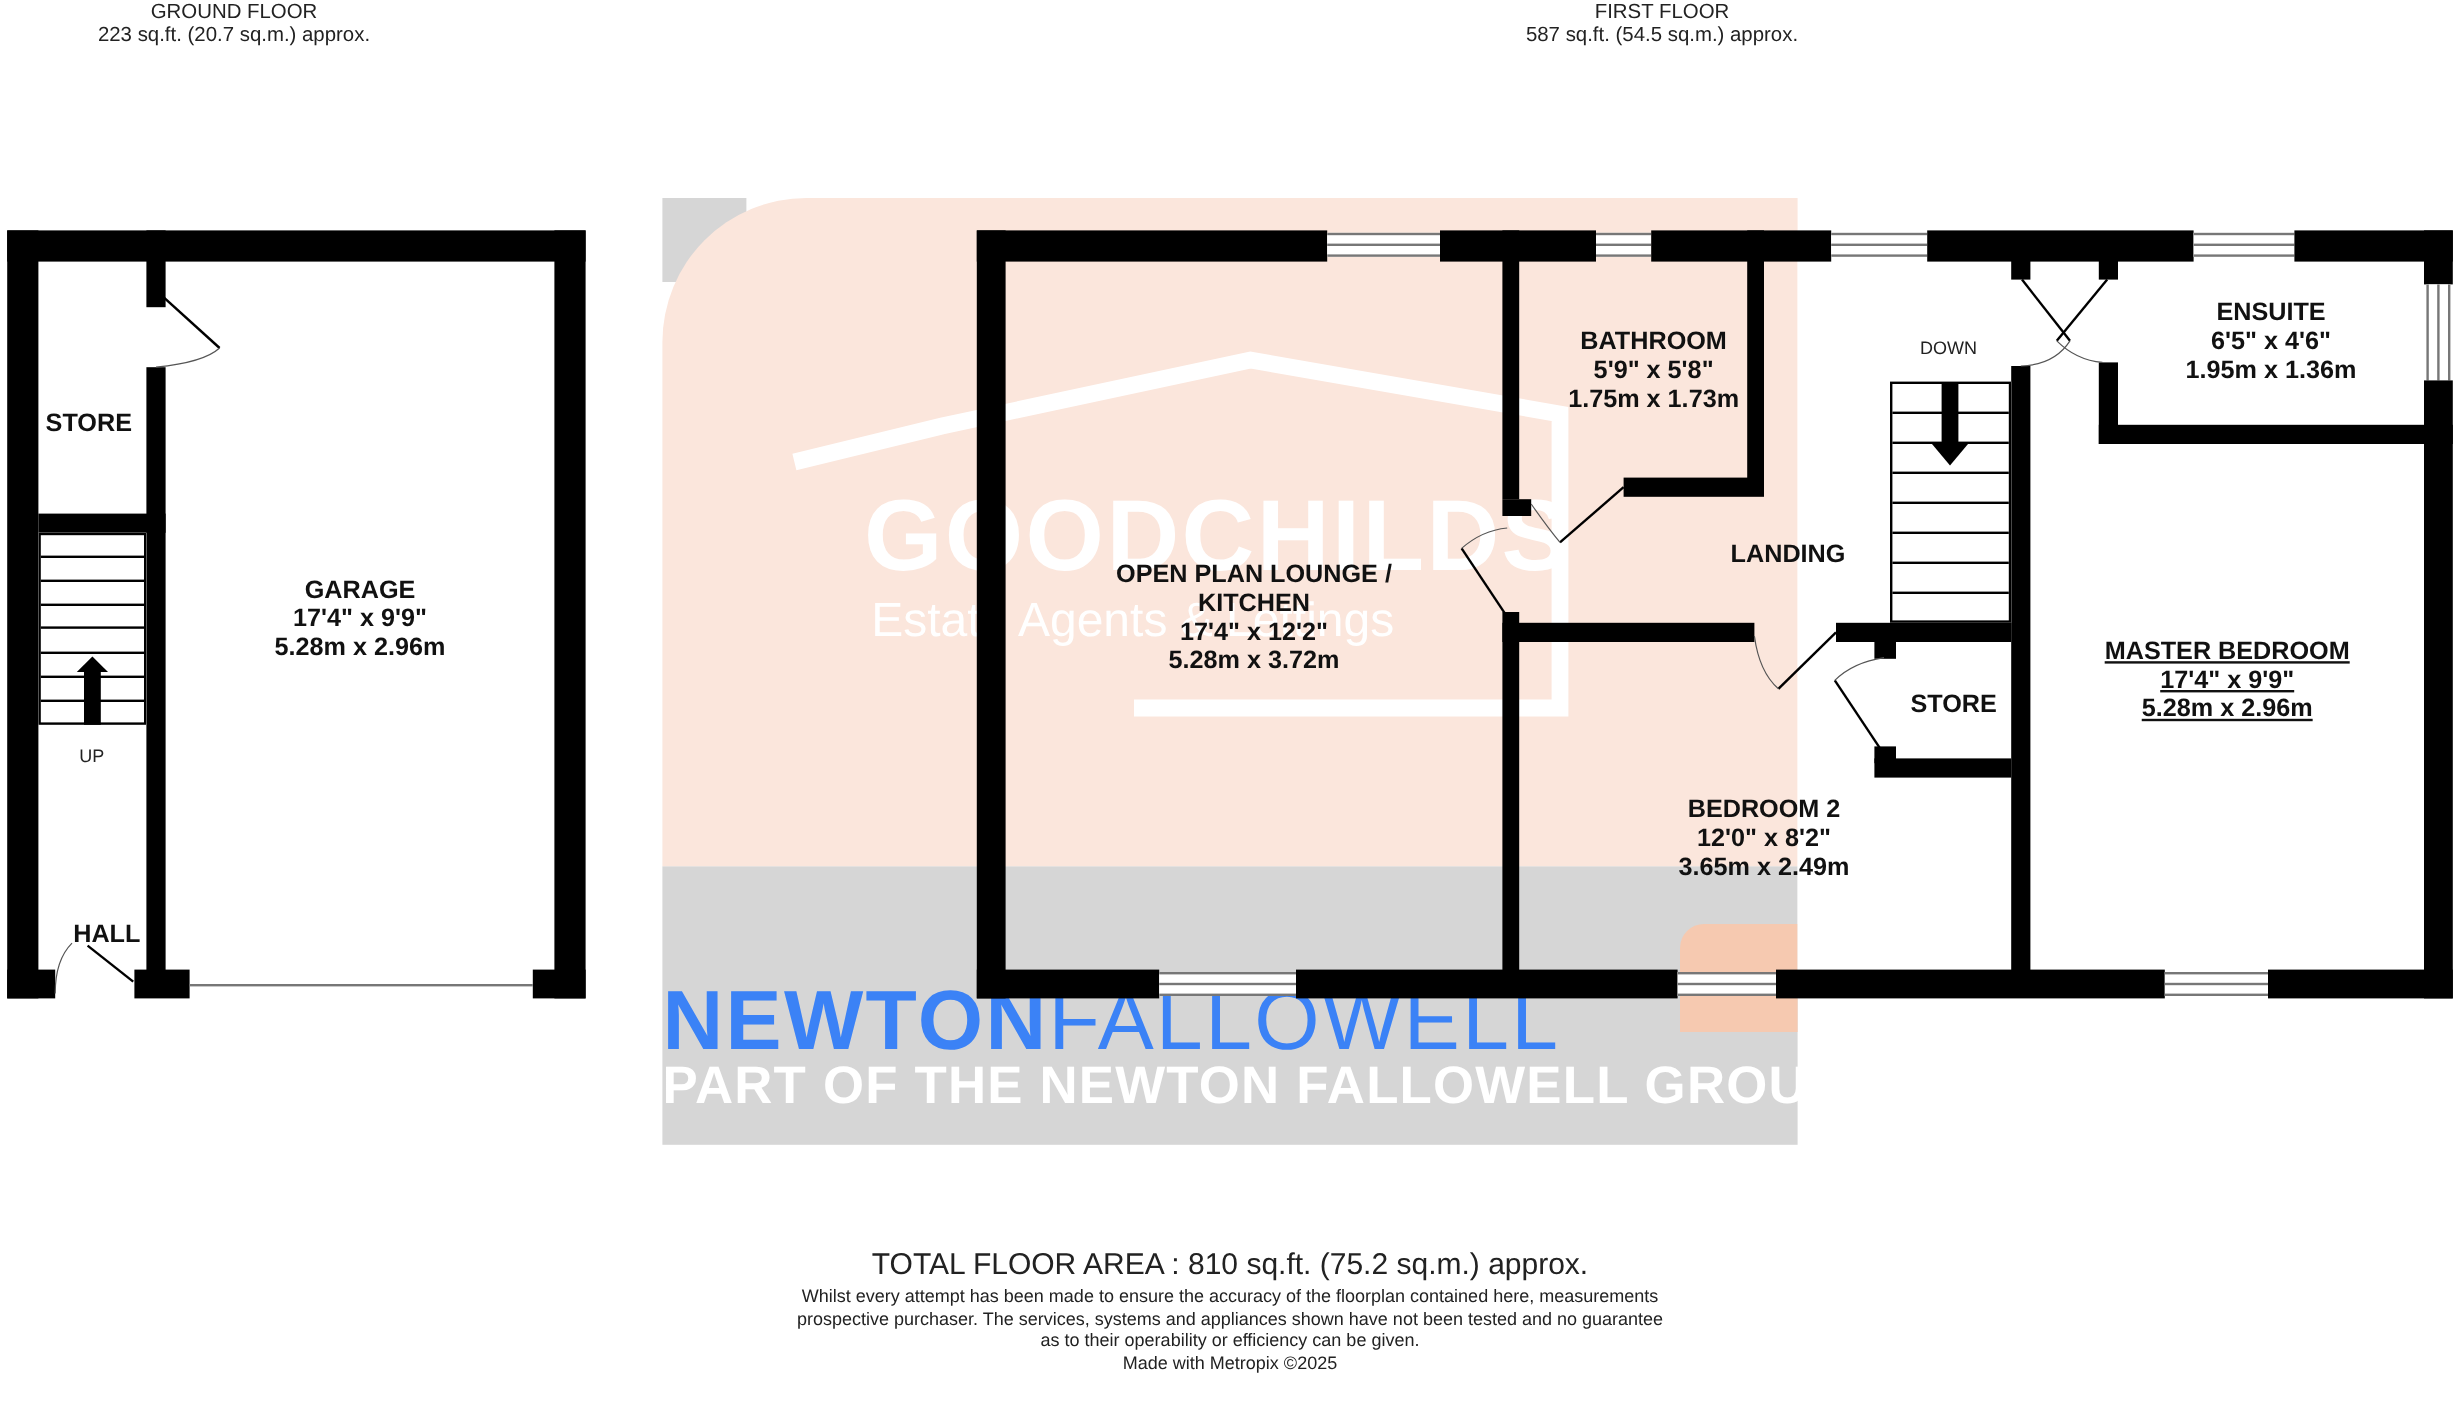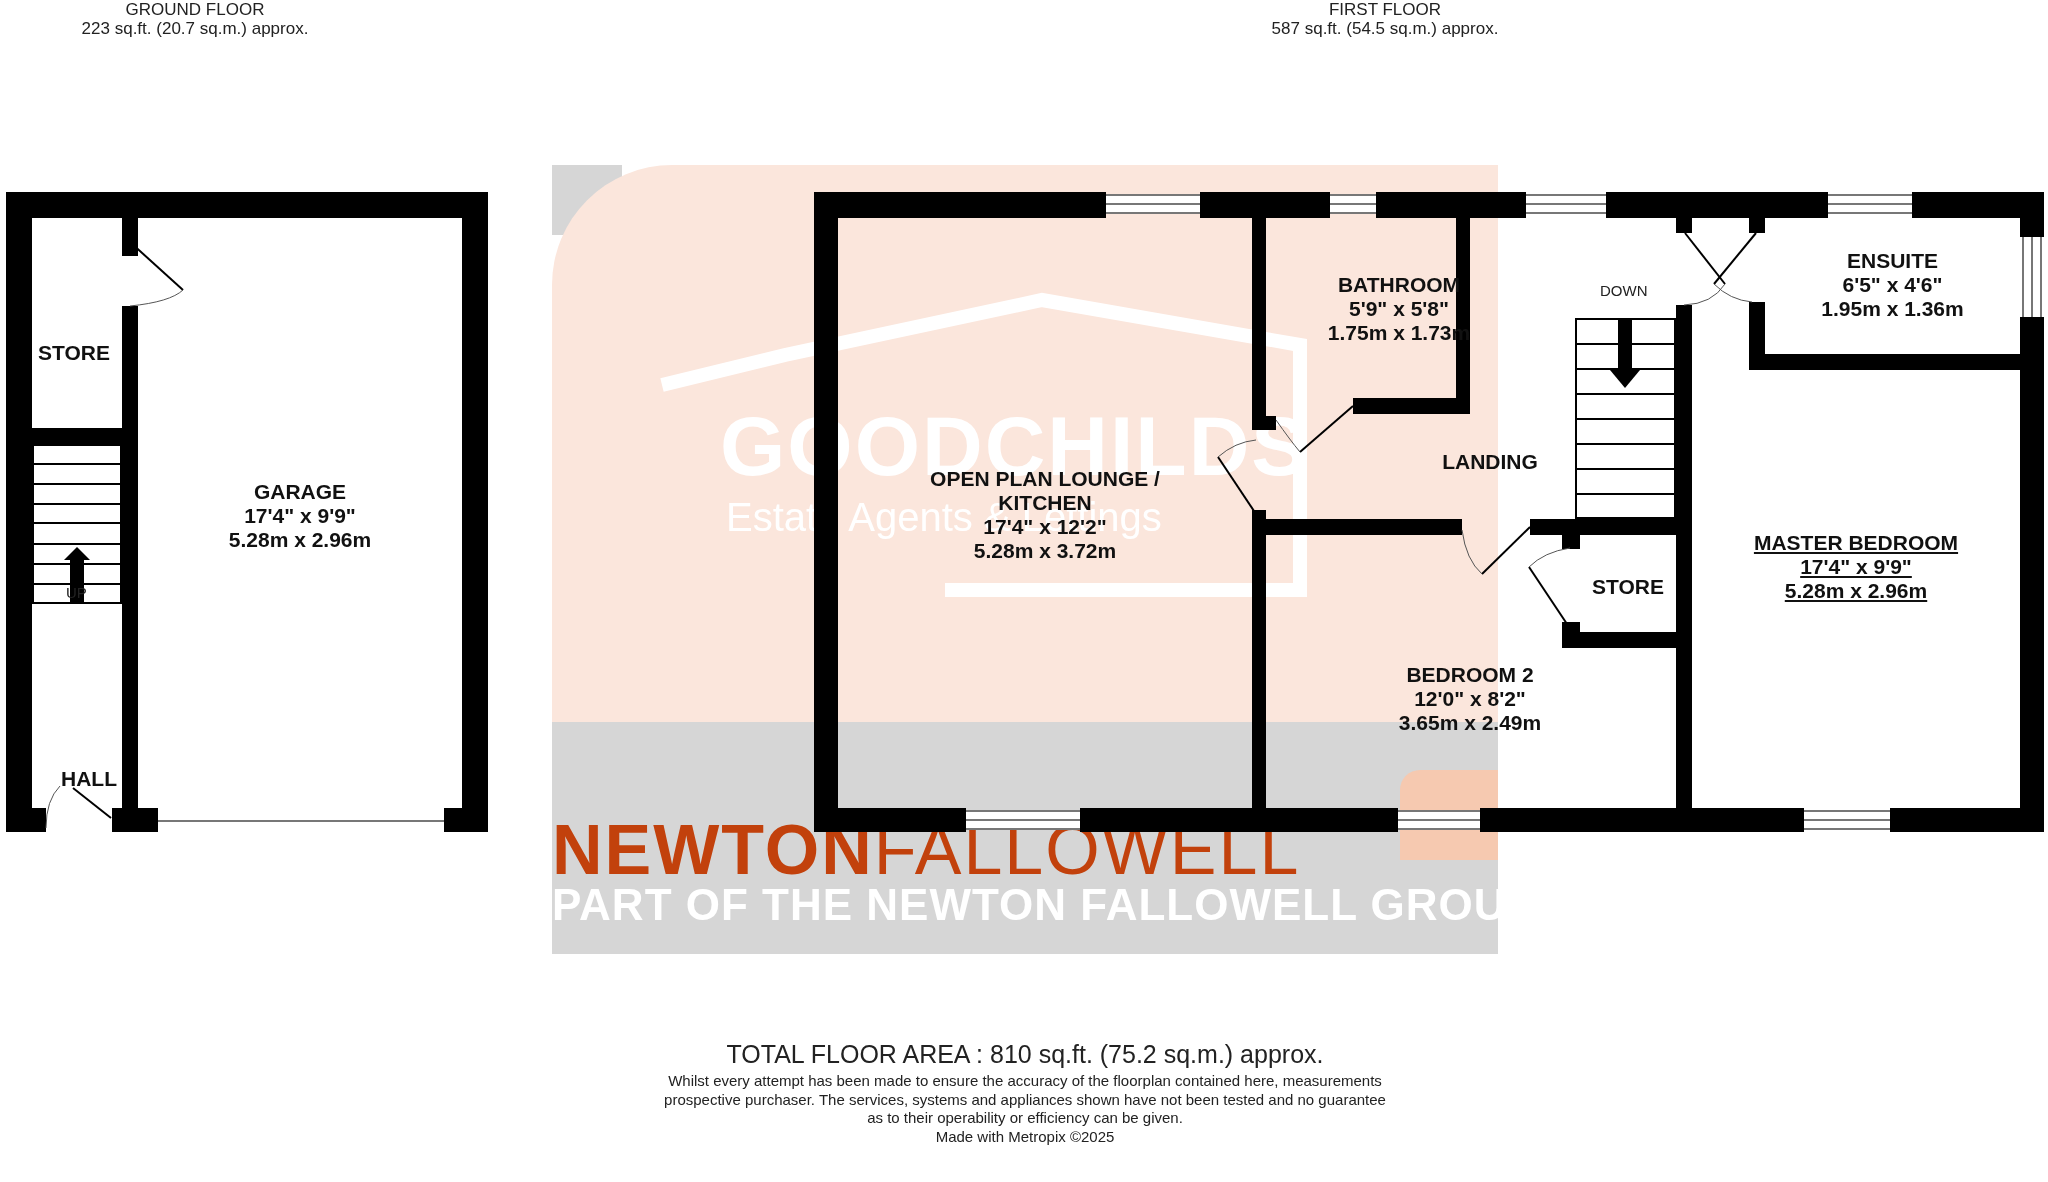--- a/index.html
+++ b/index.html
@@ -199,7 +199,7 @@
   <span class="dm">17'4"  x 12'2"</span>
   <span class="dm">5.28m  x 3.72m</span>
 </div>
-<div class="room" style="left:1266px; top:273px; width:224px;padding-left:21px;">
+<div class="room" style="left:1266px; top:273px; width:224px;">
   <span class="nm">BATHROOM</span>
   <span class="dm">5'9"  x 5'8"</span>
   <span class="dm">1.75m  x 1.73m</span>

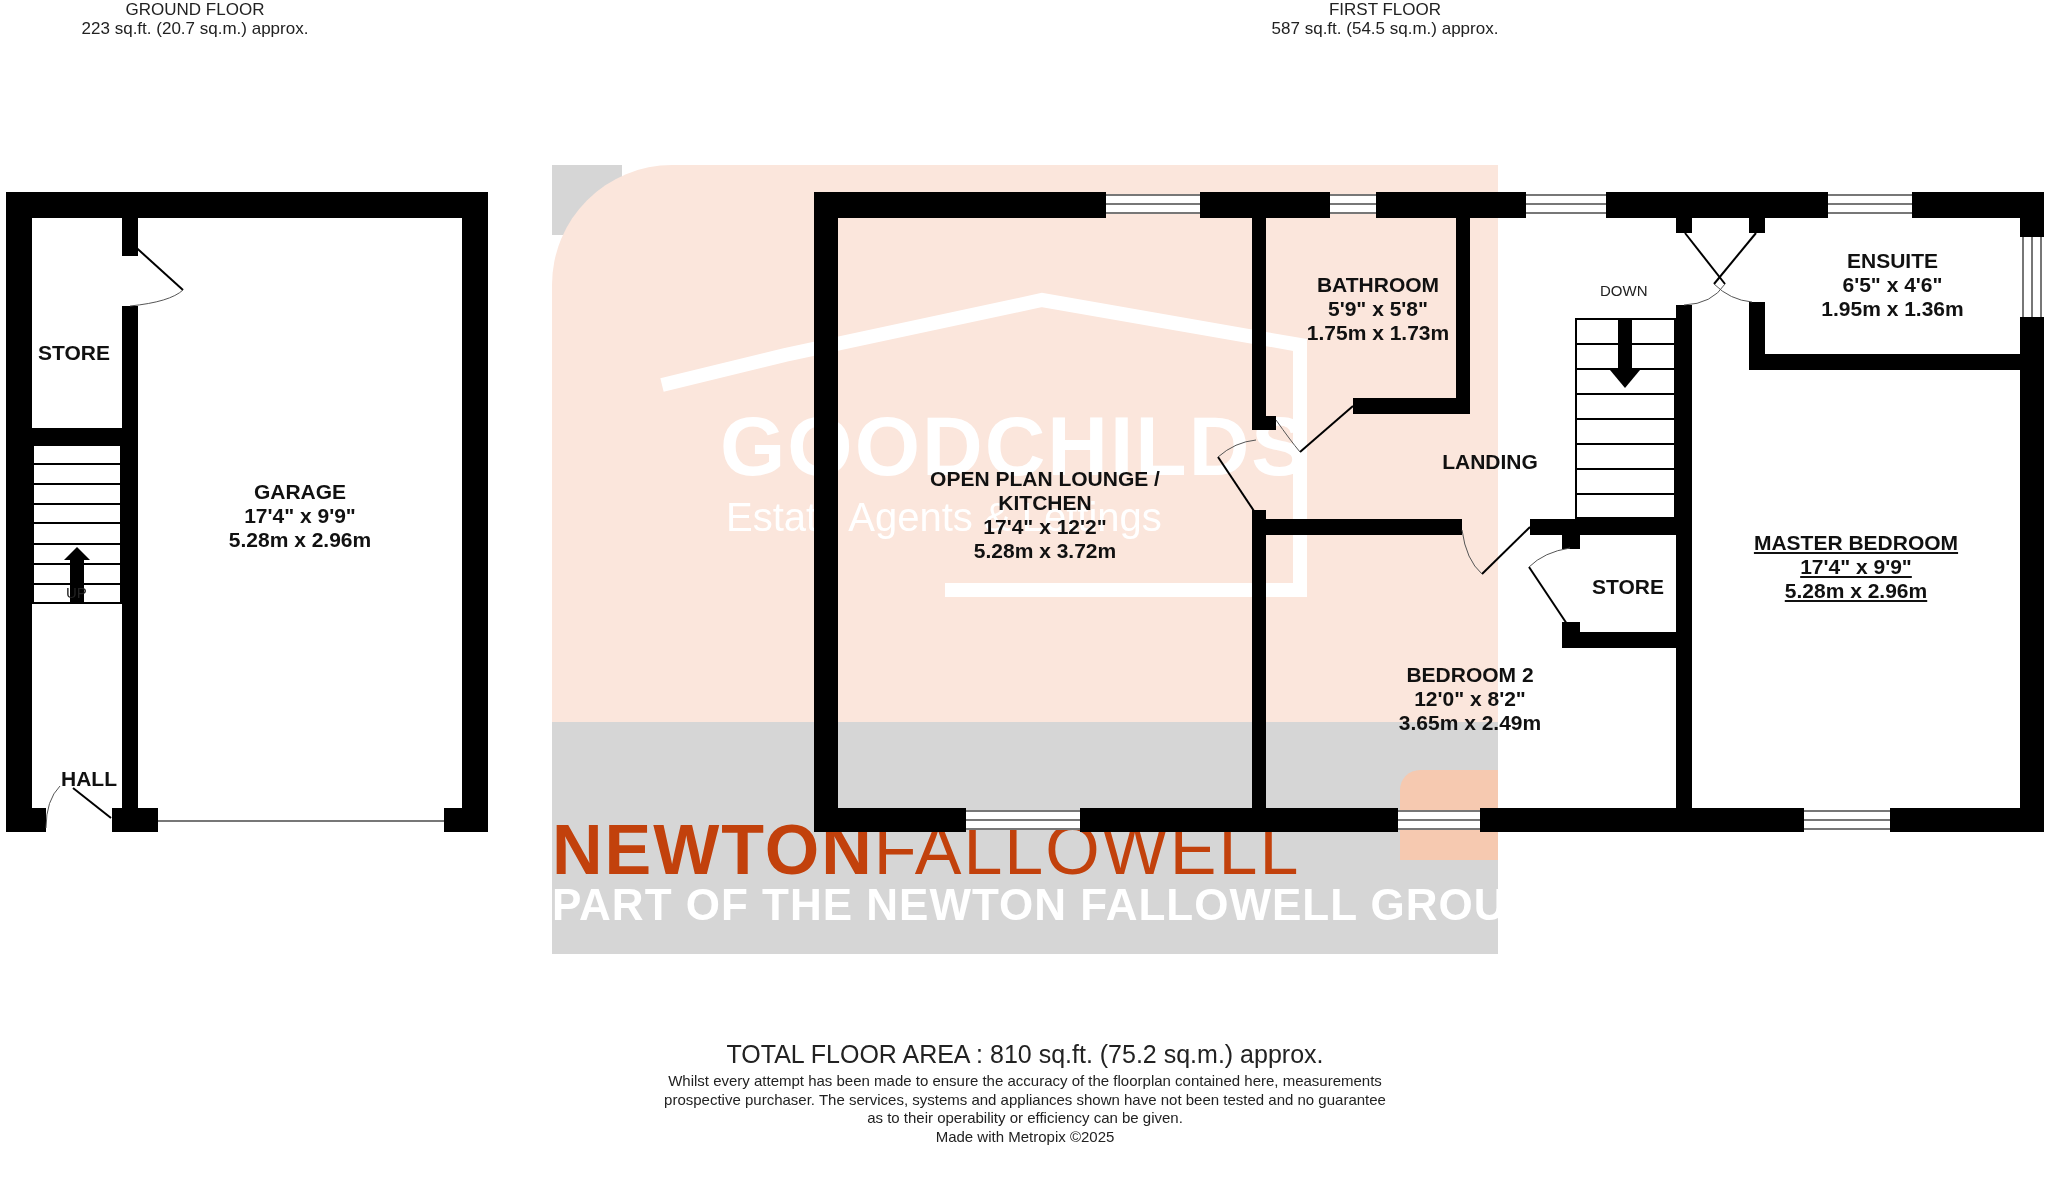--- a/index.html
+++ b/index.html
@@ -94,7 +94,7 @@
   <rect x="70" y="560" width="14" height="44" fill="#000"></rect>
   <polygon points="64,560 90,560 77,547" fill="#000"></polygon>
 </svg>
-<div class="small" style="left:66px; top:584px;">UP</div>
+<div class="small" style="left:66px; top:622px;">UP</div>
 <div class="room" style="left:32px; top:341px; width:84px; font-size:21px;">
   <span class="nm">STORE</span>
 </div>

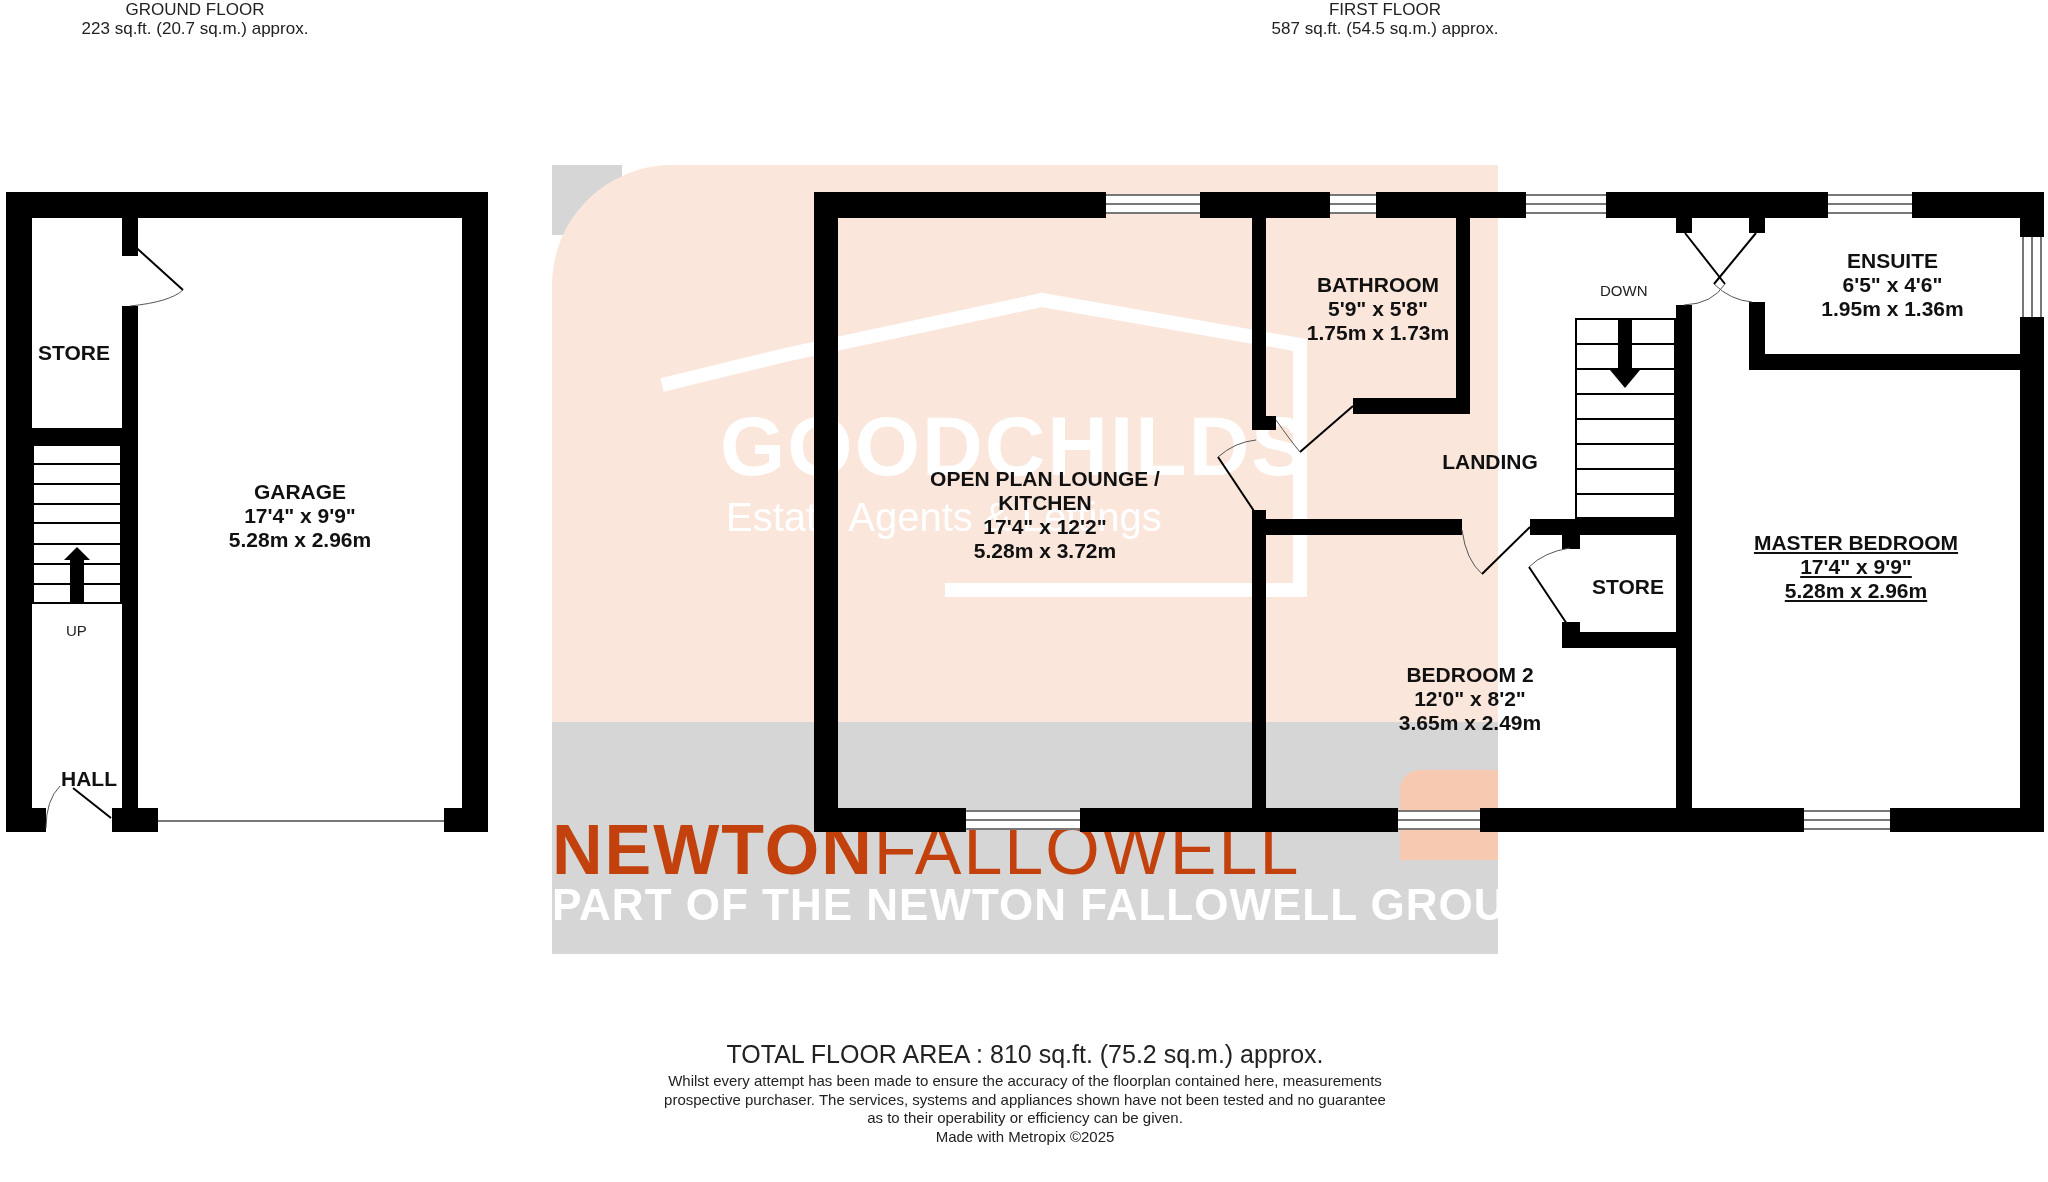--- a/index.html
+++ b/index.html
@@ -27,7 +27,7 @@
     .wm-grey-corner { position: absolute; left: 552px; top: 165px; width: 70px; height: 70px; background: #d6d6d6; }
     .wm-text1 { position: absolute; color: #fff; font-weight: bold; font-size: 84px; letter-spacing: 2px; }
     .wm-text2 { position: absolute; color: #fff; font-size: 40px; }
-    .wm-nf { position: absolute; color: #c2410c; font-size: 70px; font-weight: bold; letter-spacing: 2px; }
+    .wm-nf { position: absolute; color: #3b82f6; font-size: 70px; font-weight: bold; letter-spacing: 2px; }
     .wm-nf2 { position: absolute; color: #fff; font-size: 44px; font-weight: bold; letter-spacing: 1px; }
     .wm-logo { position: absolute; left: 1400px; top: 770px; width: 98px; height: 90px; background: #f6c9b0; border-top-left-radius: 20px; }
   </style>

